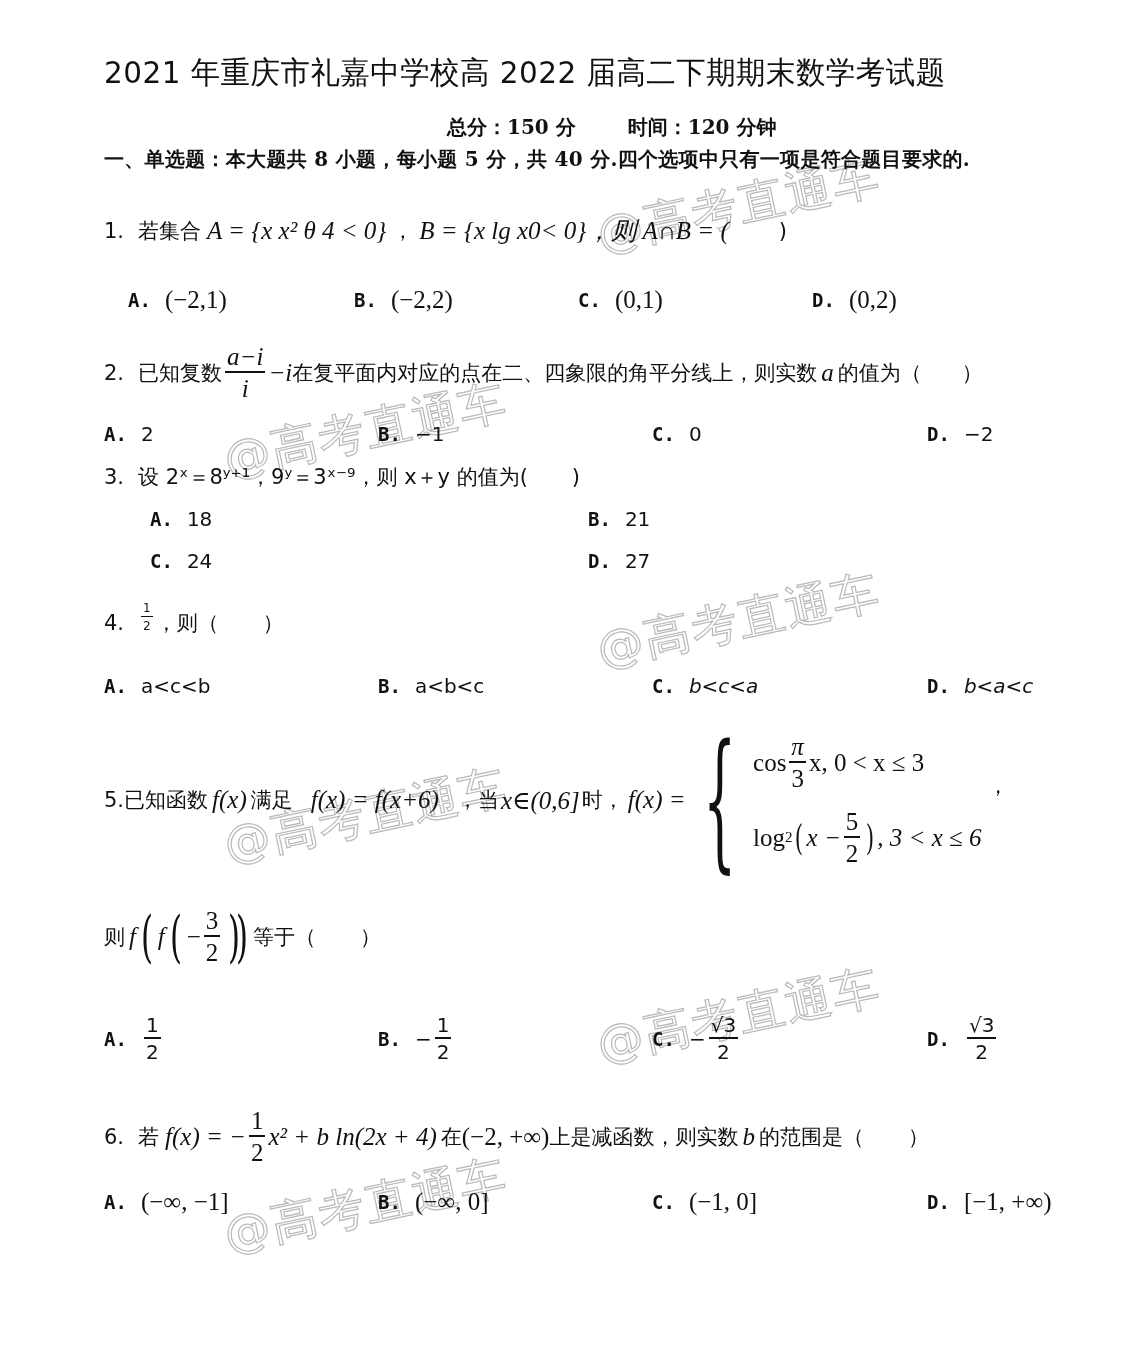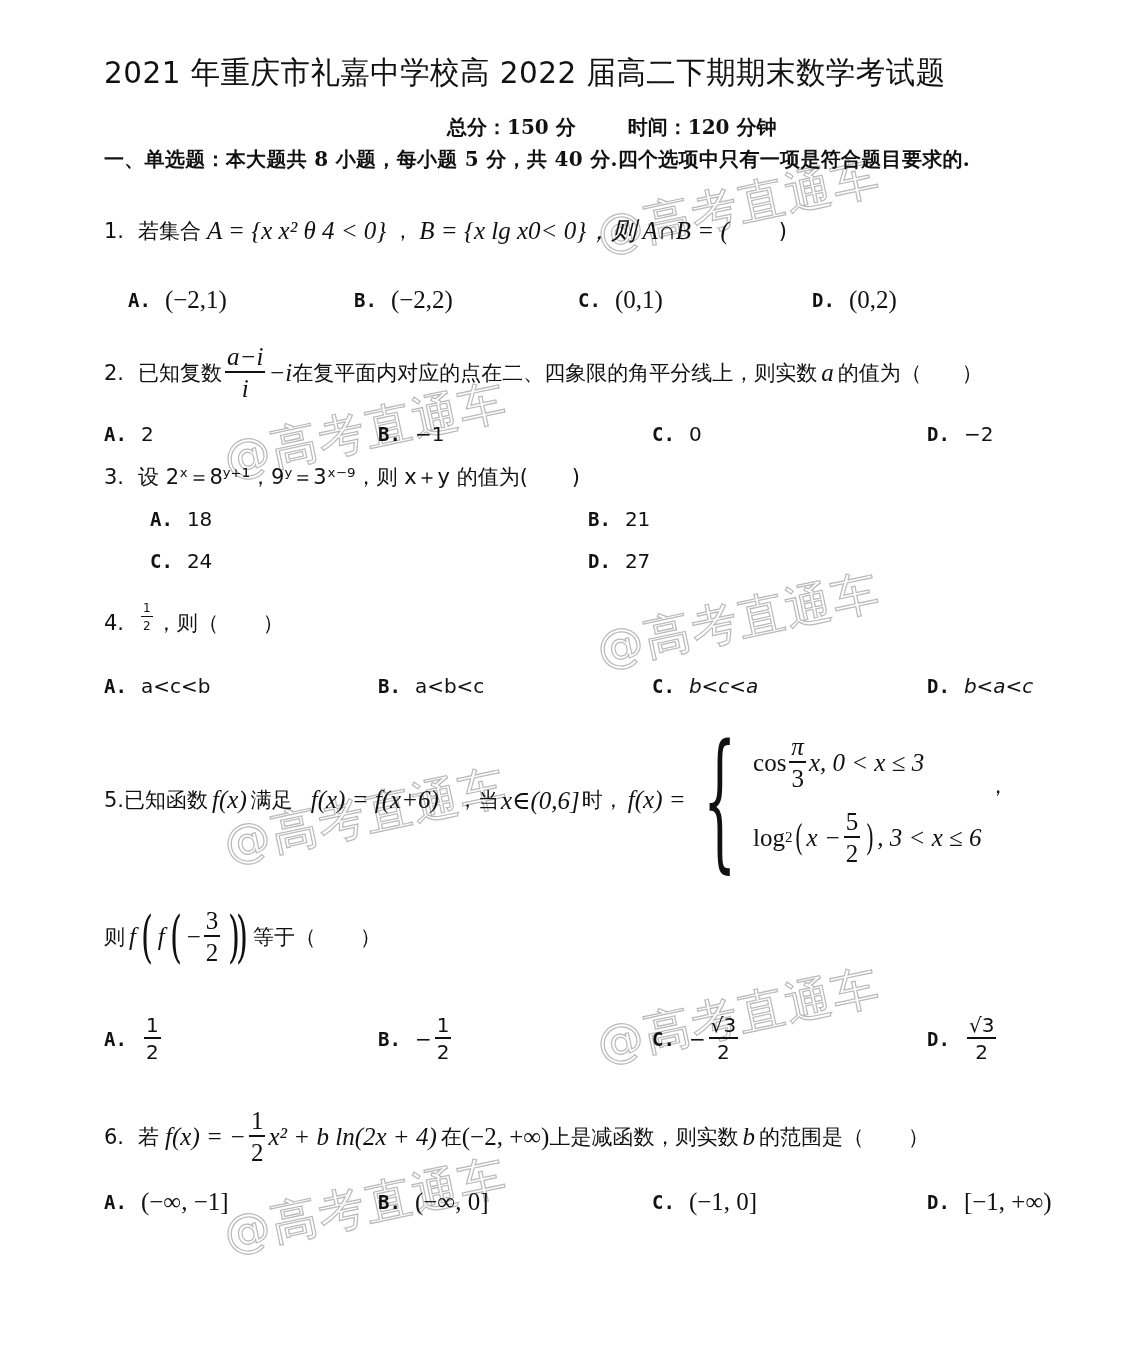--- a/index.html
+++ b/index.html
@@ -176,7 +176,7 @@
           <span class="n" style="font-style:italic;">π</span>
           <span class="d">3</span>
         </span>
-      <span style="font-style:italic;">x, 0 &lt; x ≤ 3</span>
+      <span style="">x, 0 &lt; x ≤ 3</span>
     </span>
     <span class="piece">
       <span>log</span>

